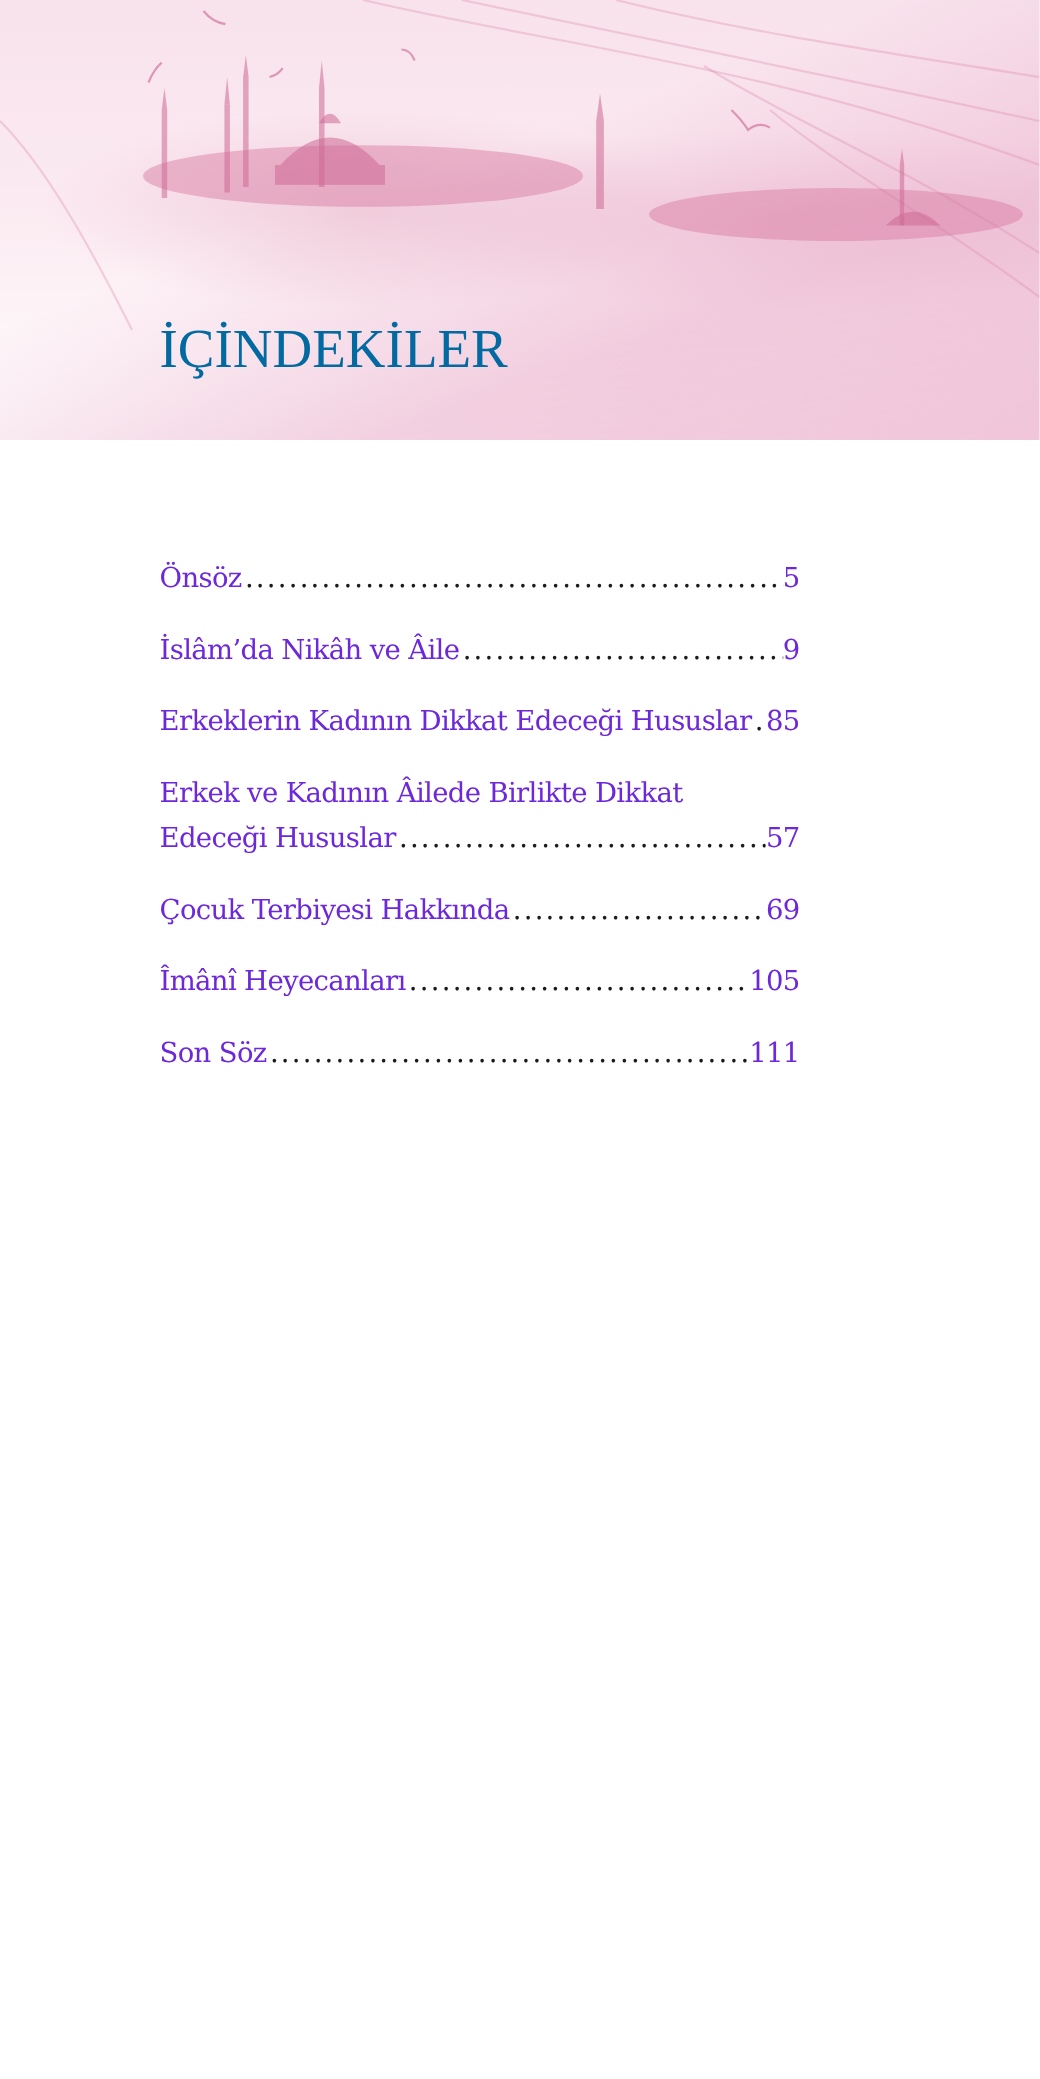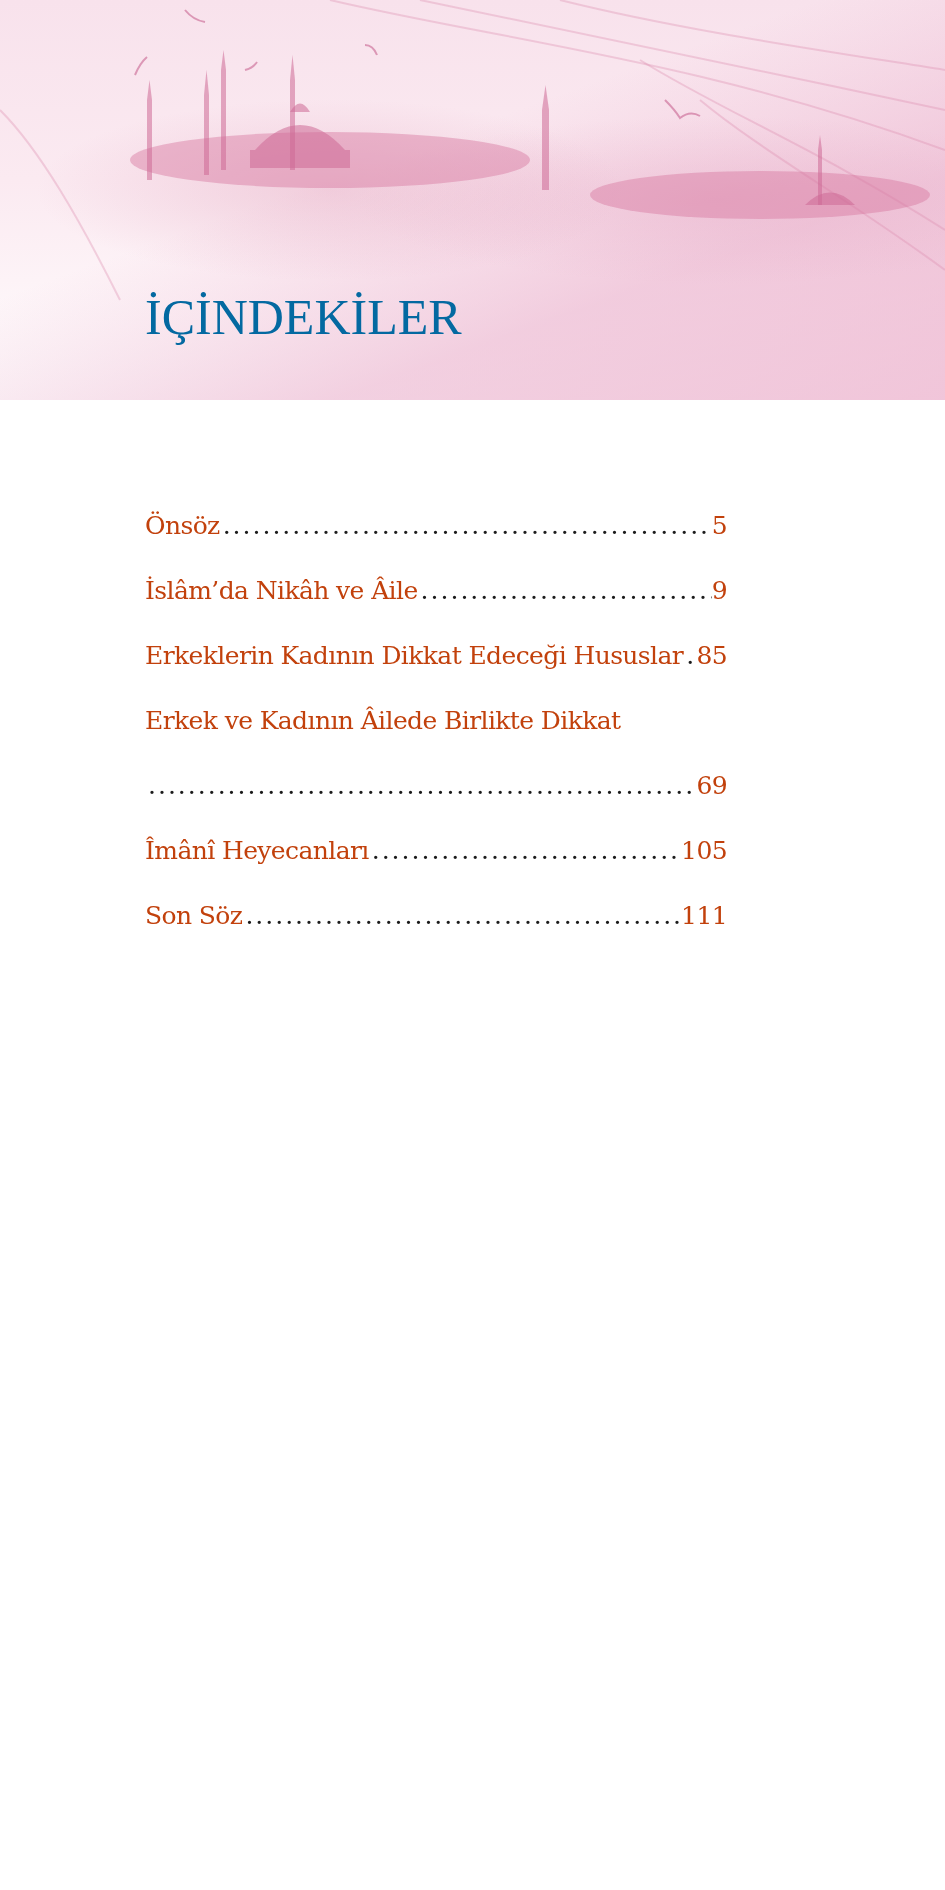--- a/index.html
+++ b/index.html
@@ -24,7 +24,7 @@
   }
   .toc {
     position: absolute; left: 145px; top: 510px; width: 582px;
-    font-family: "DejaVu Serif", serif; font-size: 25px; color: #c2410c;
+    font-family: "DejaVu Serif", serif; font-size: 25px; color: #6d28d9;
     letter-spacing: -0.6px;
   }
   .toc-entry { margin: 0 0 33px 0; }

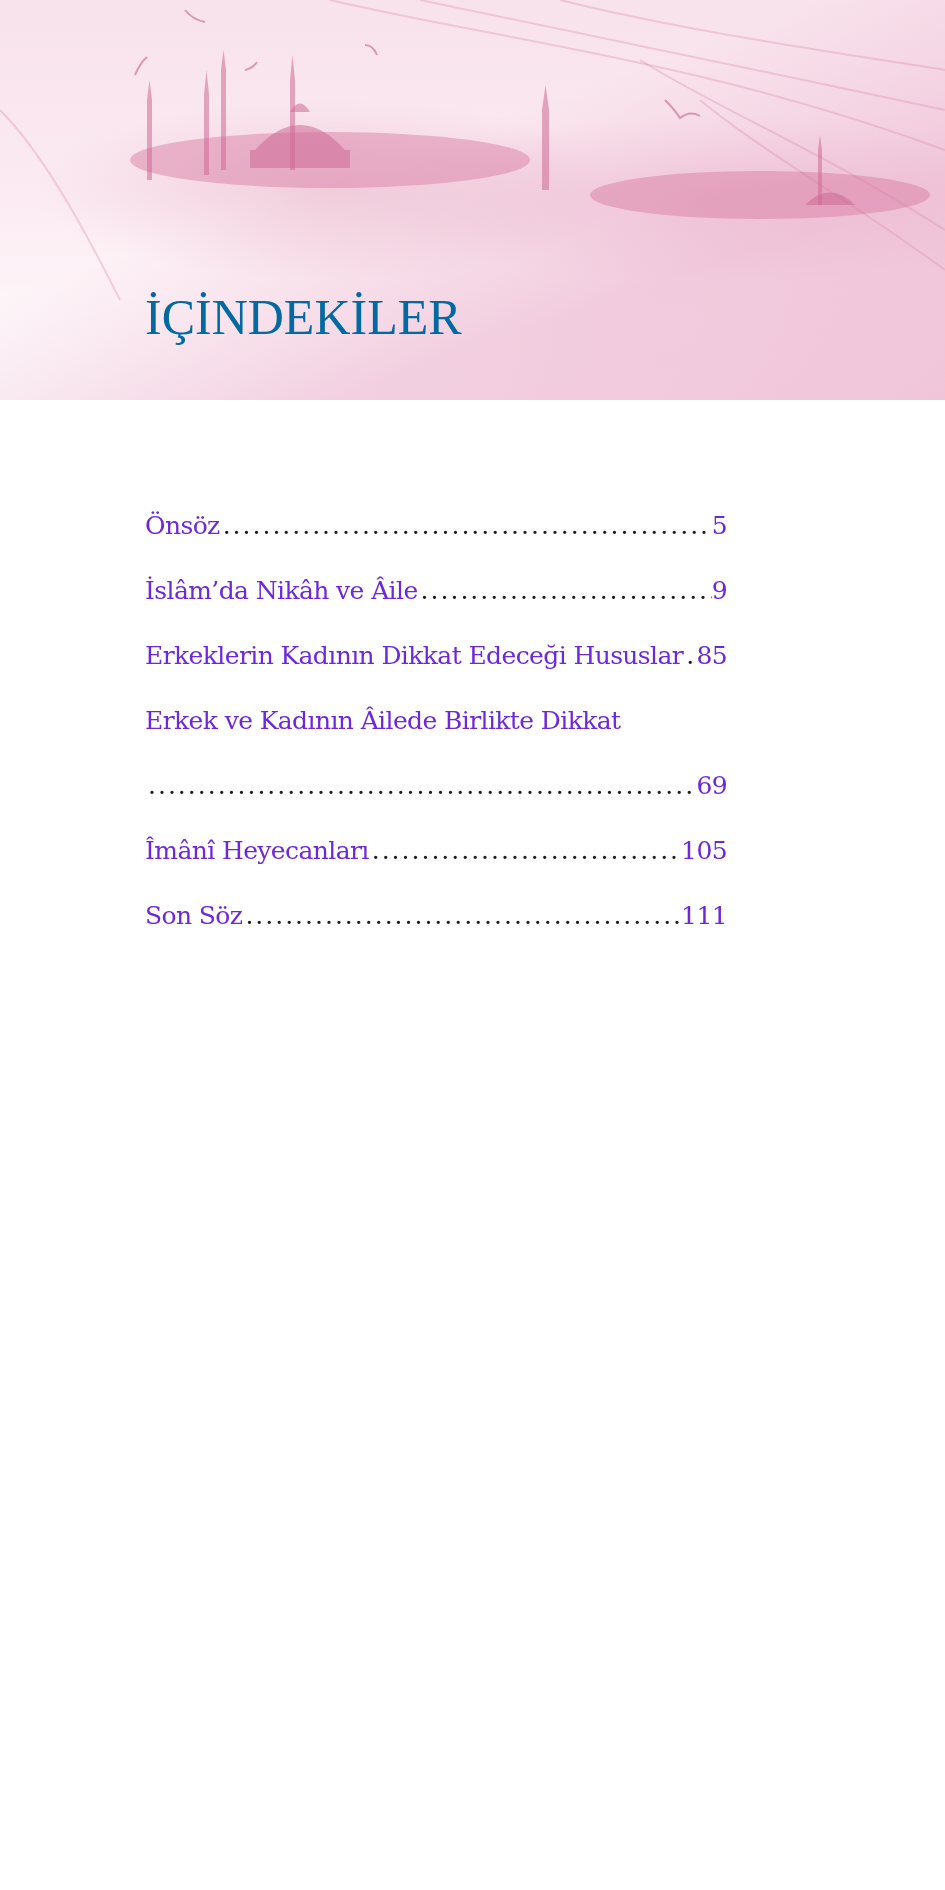--- a/index.html
+++ b/index.html
@@ -108,6 +108,11 @@
     <div class="toc-line">
         <span class="toc-text">Erkek ve Kadının Âilede Birlikte Dikkat</span>
       </div>
+    <div class="toc-line">
+        <span class="toc-text">Edeceği Hususlar</span>
+        <span class="toc-leader"></span>
+        <span class="toc-page">57</span>
+      </div>
   </div>
   <div class="toc-entry">
     <div class="toc-line">

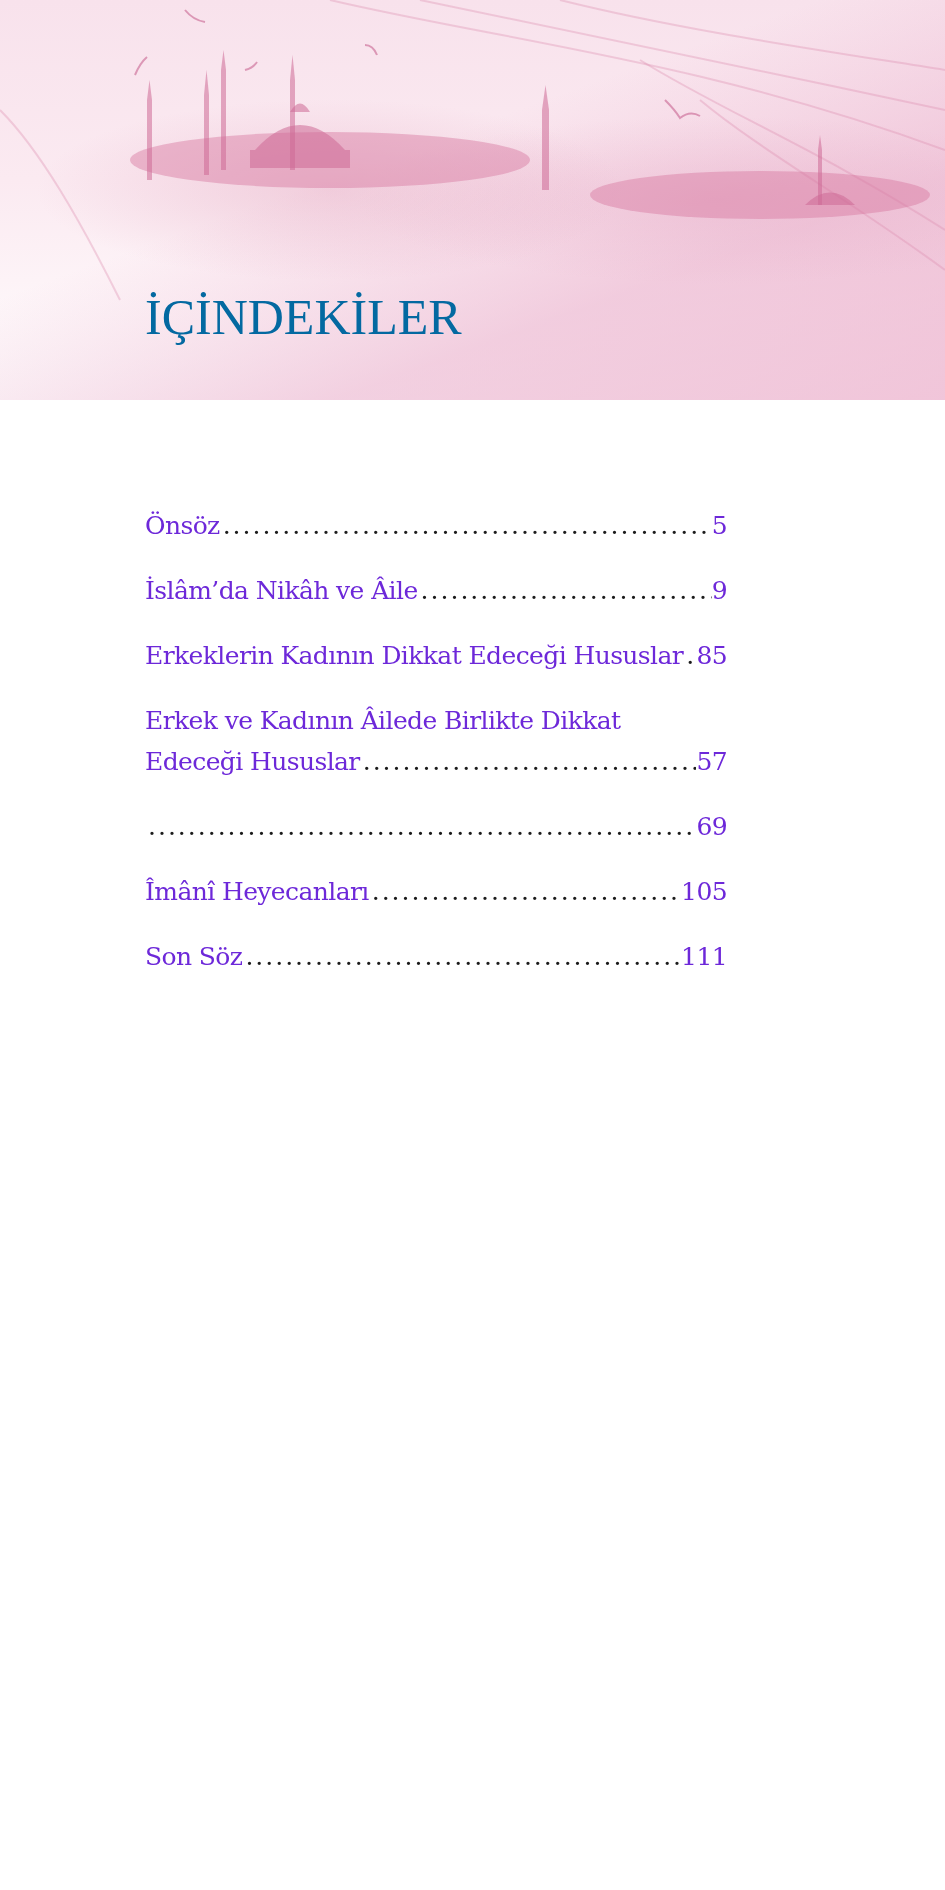--- a/index.html
+++ b/index.html
@@ -116,6 +116,7 @@
   </div>
   <div class="toc-entry">
     <div class="toc-line">
+        <span class="toc-text">Çocuk Terbiyesi Hakkında</span>
         <span class="toc-leader"></span>
         <span class="toc-page">69</span>
       </div>

